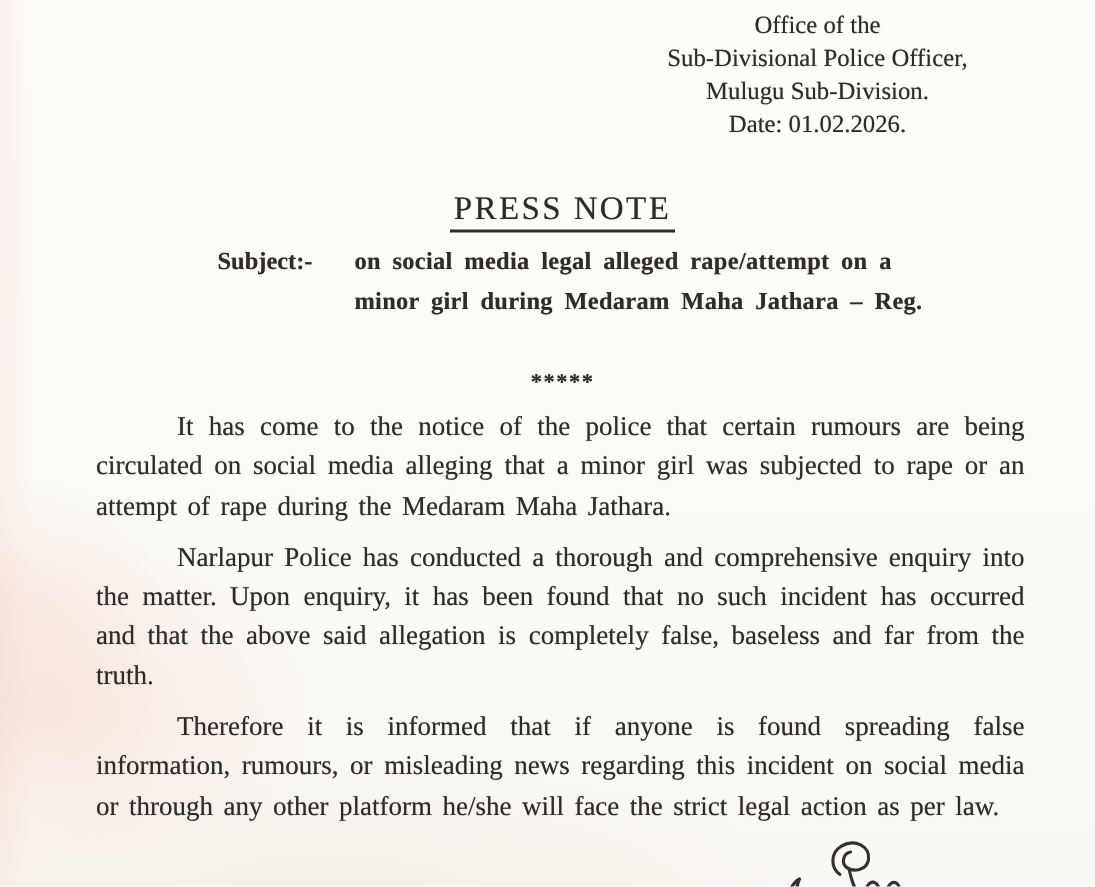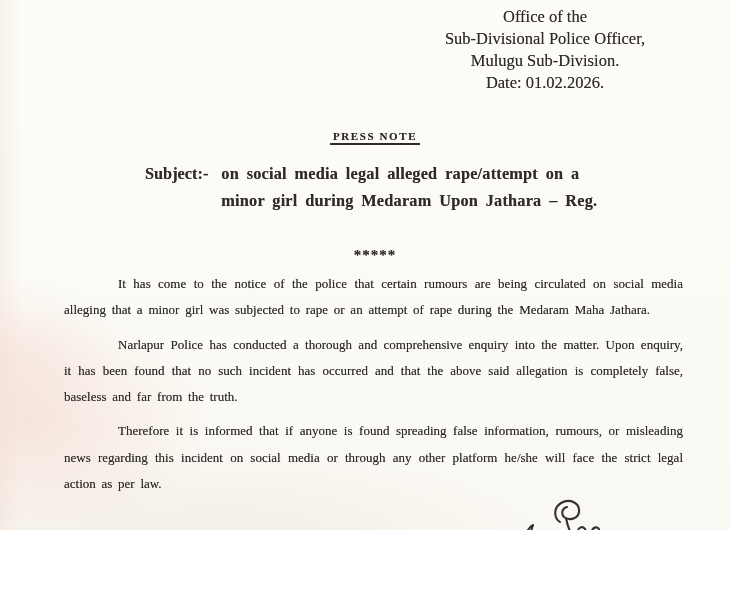--- a/index.html
+++ b/index.html
@@ -15,7 +15,7 @@
   .page {
     position: relative;
     width: 730px;
-    height: 530px;
+    height: 591px;
     overflow: hidden;
     color: #2e2b28;
     background:

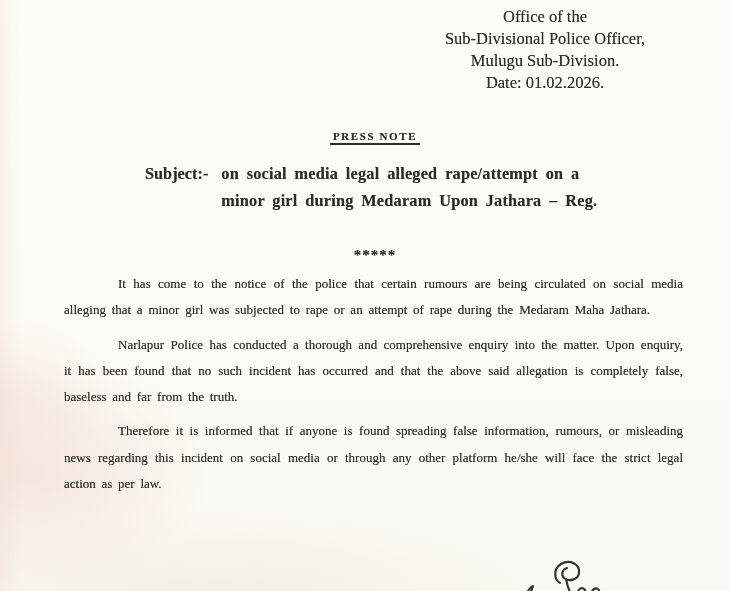--- a/index.html
+++ b/index.html
@@ -48,8 +48,8 @@
   }
   .press-title-row span {
     display: inline-block;
-    font-weight: 700;
-    font-size: 11px;
+    font-weight: 400;
+    font-size: 22px;
     letter-spacing: 1.6px;
     border-bottom: 2px solid #2e2b28;
     padding: 0 3px 1px 3px;

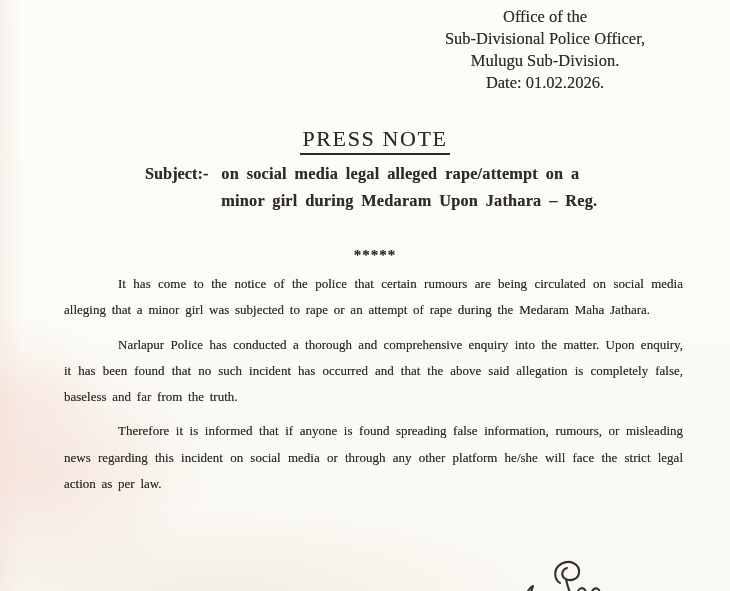--- a/index.html
+++ b/index.html
@@ -62,7 +62,7 @@
     left: 145px;
     display: flex;
     align-items: flex-start;
-    gap: 13px;
+    gap: 28px;
     font-weight: 700;
     font-size: 16.3px;
   }

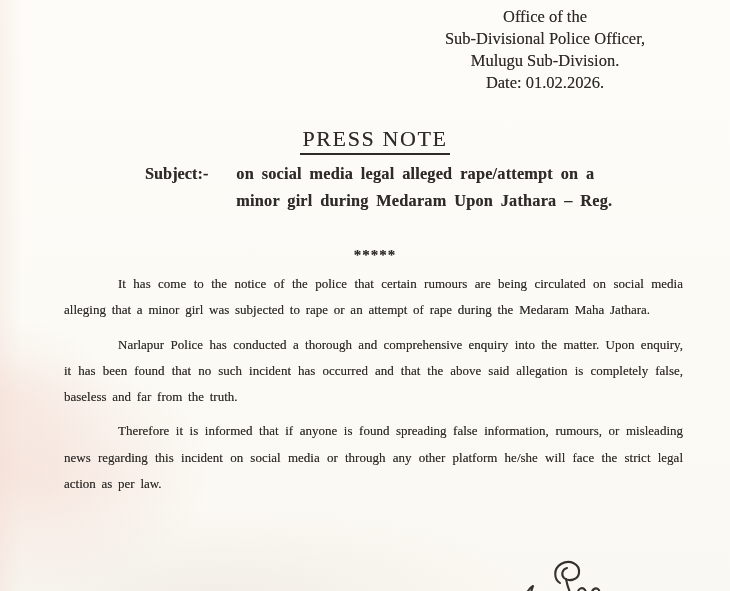--- a/index.html
+++ b/index.html
@@ -138,7 +138,7 @@
     <div class="subject-label">Subject:-</div>
     <div class="subject-lines">
       <div>on social media legal alleged rape/attempt on a</div>
-      <div>minor girl during Medaram Upon Jathara – Reg.</div>
+      <div>minor girl during Medaram Maha Jathara – Reg.</div>
     </div>
   </div>
 

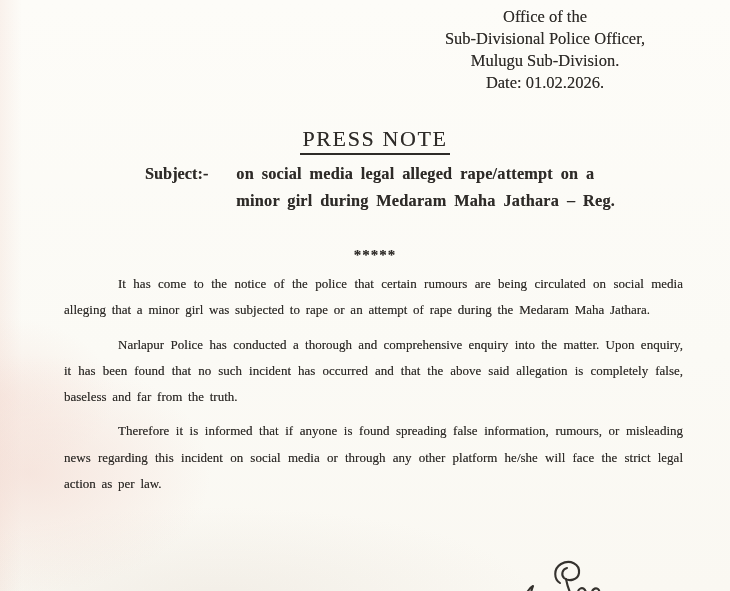--- a/index.html
+++ b/index.html
@@ -94,7 +94,7 @@
     top: 271px;
     left: 64px;
     width: 619px;
-    font-size: 13px;
+    font-size: 18px;
     line-height: 26.3px;
     text-align: justify;
     word-spacing: 2.5px;

